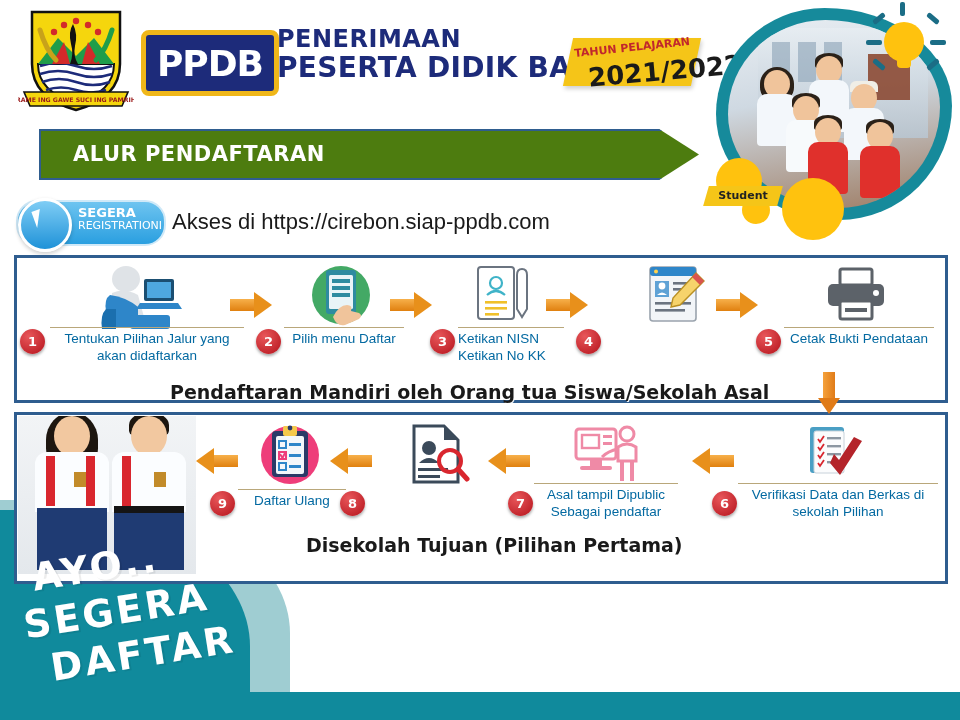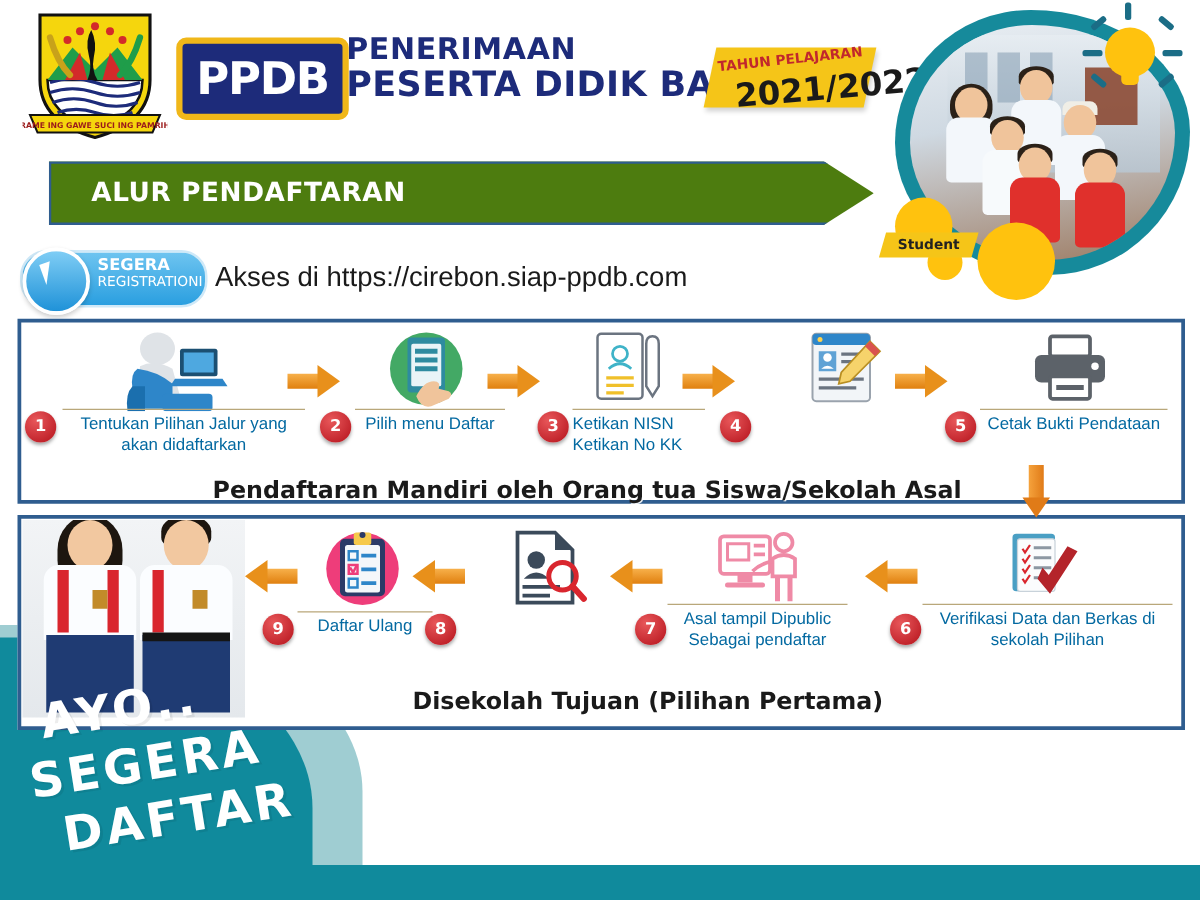--- a/index.html
+++ b/index.html
@@ -134,7 +134,7 @@
   .caption{position:absolute;font-size:19px;font-weight:bold;color:#1a1a1a;
      font-family:"DejaVu Sans",sans-serif;text-shadow:1px 1px 0 rgba(255,255,255,.9);}
   .cap1{left:170px;top:381px;}
-  .cap2{left:306px;top:550px;margin-left:24px;}
+  .cap2{left:306px;top:534px;}
 
   
   .duo{position:absolute;left:18px;top:416px;width:178px;height:158px;

